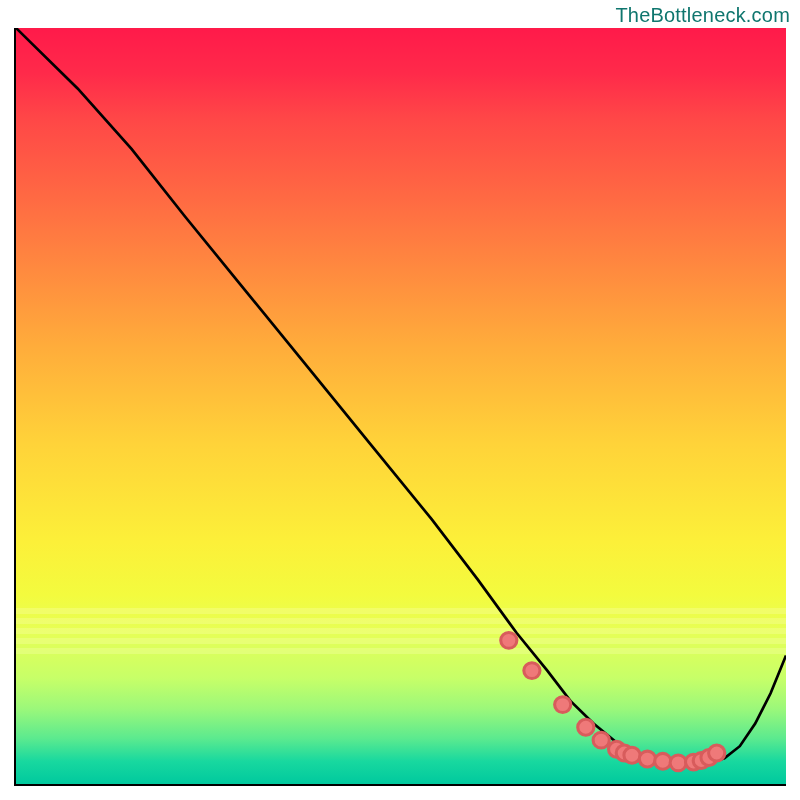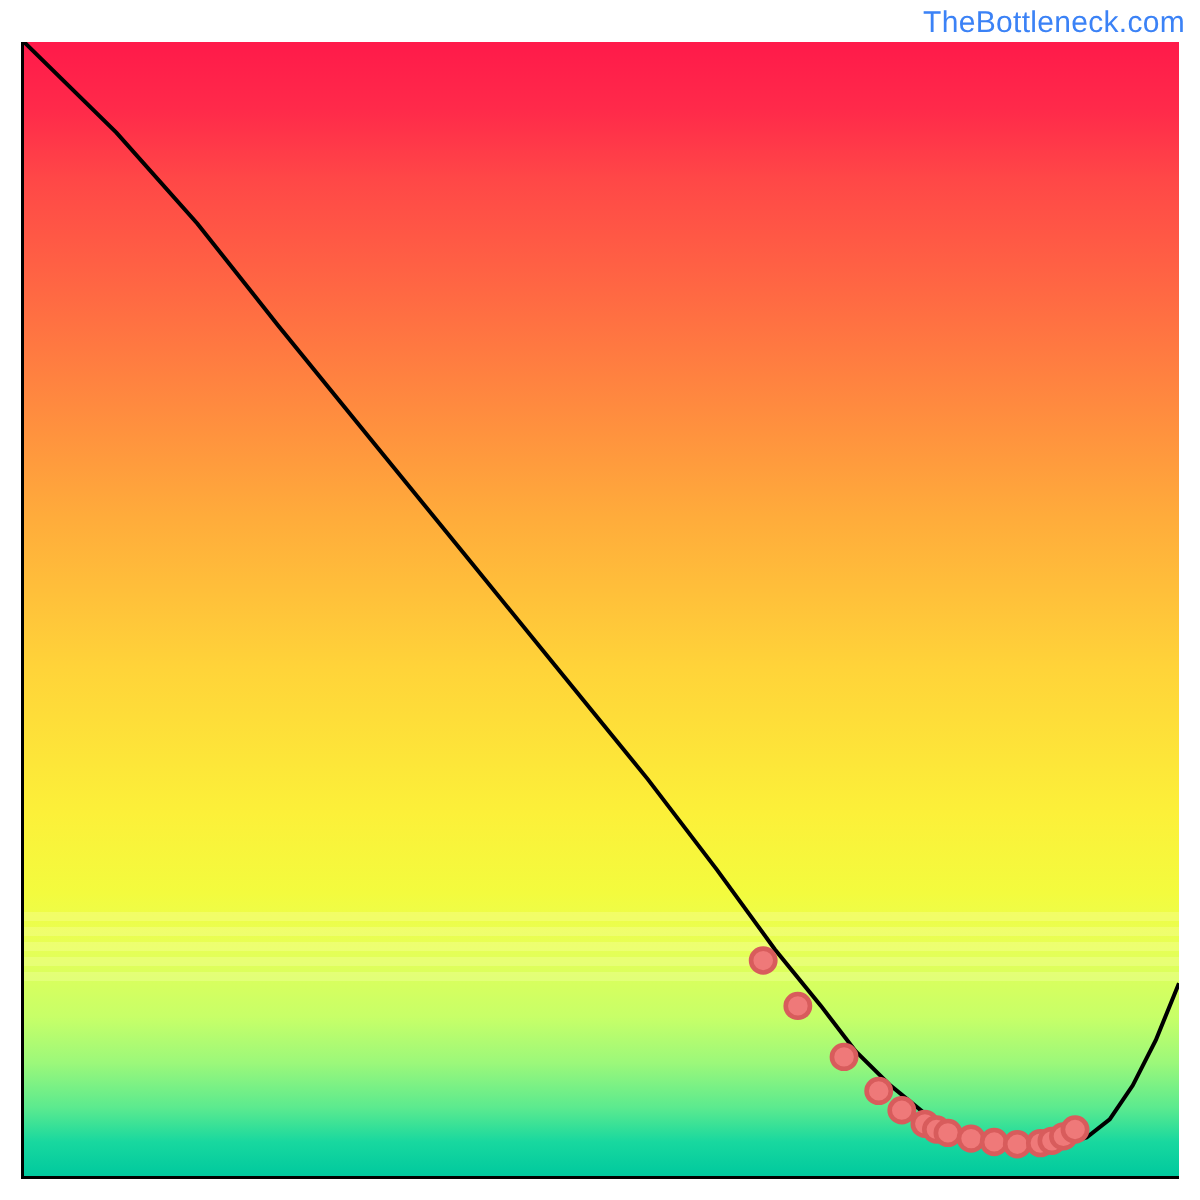--- a/index.html
+++ b/index.html
@@ -15,7 +15,7 @@
     top: 4px;
     right: 10px;
     font-size: 20px;
-    color: #3b82f6;
+    color: #0f766e;
     font-weight: 500;
     letter-spacing: 0.2px;
   }

